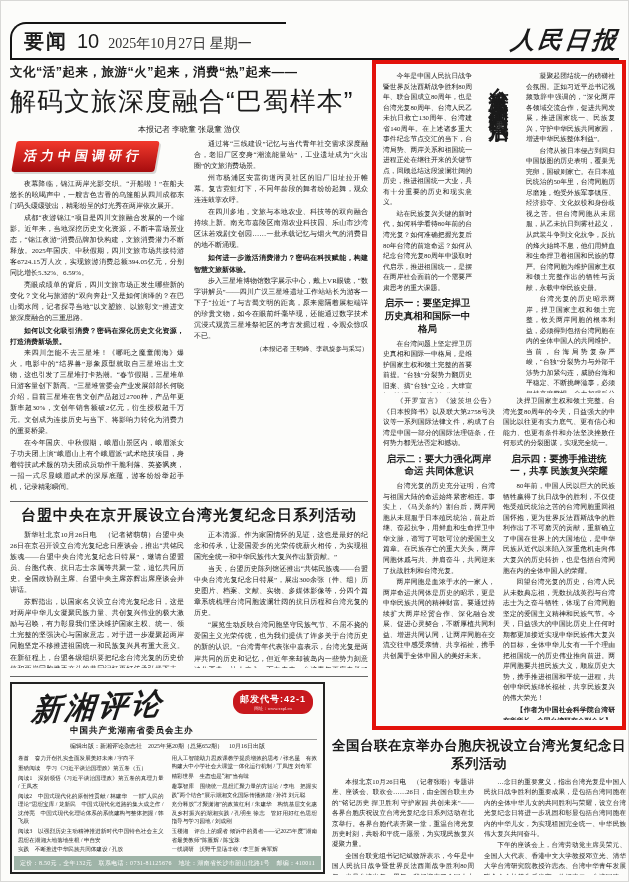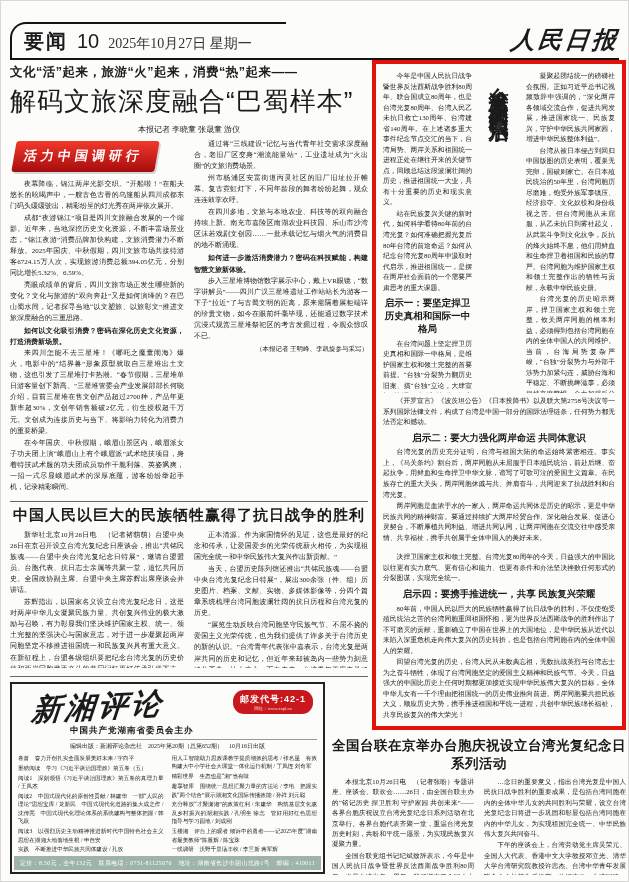--- a/index.html
+++ b/index.html
@@ -50,7 +50,7 @@
   .rb-author{writing-mode:vertical-rl;text-orientation:upright;font-size:7px;margin-top:6px;color:#333;}
   .rb-heading{font-family:"Liberation Sans","DejaVu Sans",sans-serif;font-weight:bold;font-size:9.5px;
               line-height:1.35;text-align:center;margin:4px 0 3px;text-indent:0;}
-  .rb-bottom{flex:1;display:grid;grid-template-columns:1fr;gap:8px;overflow:hidden;}
+  .rb-bottom{flex:1;display:grid;grid-template-columns:1fr 1fr;gap:8px;overflow:hidden;}
   .rb-closing{font-size:6.8px;font-weight:bold;margin-top:2px;text-indent:2em;}
   
   .ad{position:absolute;left:10px;top:682px;width:315px;height:192px;border:2px solid #222;box-sizing:border-box;

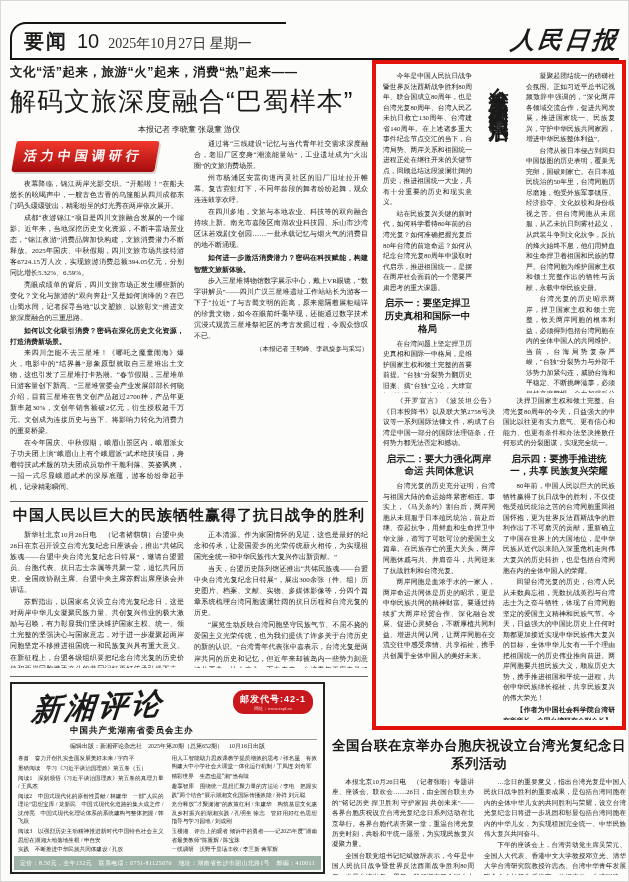--- a/index.html
+++ b/index.html
@@ -121,7 +121,7 @@
   <div class="hr" style="left:10px;top:501px;width:358px;"></div>
 
   <div class="art2">
-    <div class="headline2">中国人民以巨大的民族牺牲赢得了抗日战争的胜利</div>
+    <div class="headline2">台盟中央在京开展设立台湾光复纪念日系列活动</div>
     <div class="cols">
       <div class="col">
           <p>新华社北京10月26日电　（记者褚萌萌）台盟中央26日在京召开设立台湾光复纪念日座谈会，推出“共铭民族魂——台盟中央台湾光复纪念日特展”，邀请台盟盟员、台胞代表、抗日志士亲属等共聚一堂，追忆共同历史。全国政协副主席、台盟中央主席苏辉出席座谈会并讲话。</p>

